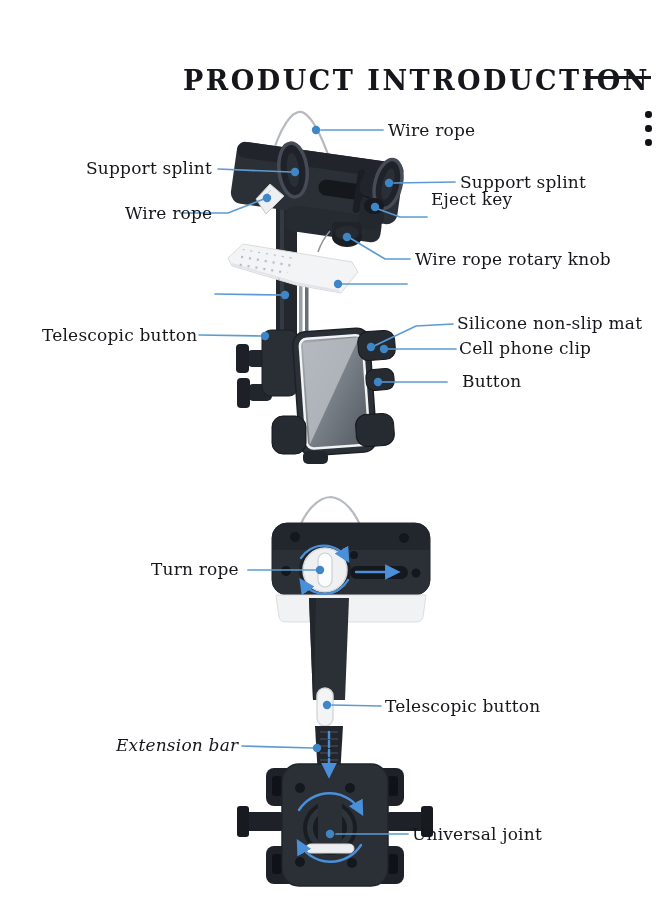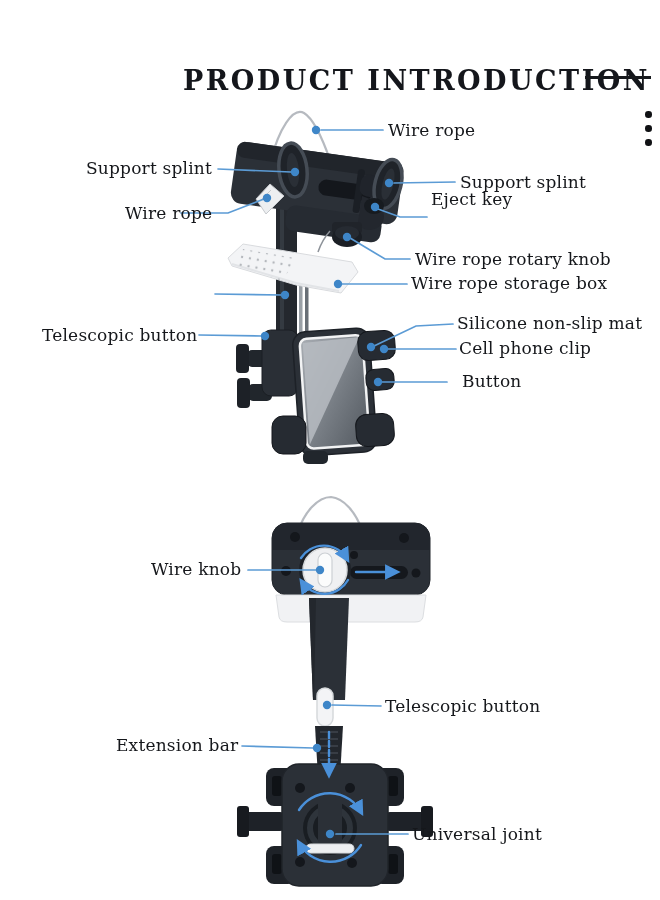--- a/index.html
+++ b/index.html
@@ -232,7 +232,6 @@
   <div class="label" style="left:460px; top:173px;">Support splint</div>
   <div class="label" style="left:431px; top:190px;">Eject key</div>
   <div class="label" style="left:415px; top:250px;">Wire rope rotary knob</div>
-  <div class="label" style="left:411px; top:274px;">Wire rope storage box</div>
   <div class="label" style="left:42px;  top:326px;">Telescopic button</div>
   <div class="label" style="left:457px; top:314px;">Silicone non-slip mat</div>
   <div class="label" style="left:459px; top:339px;">Cell phone clip</div>

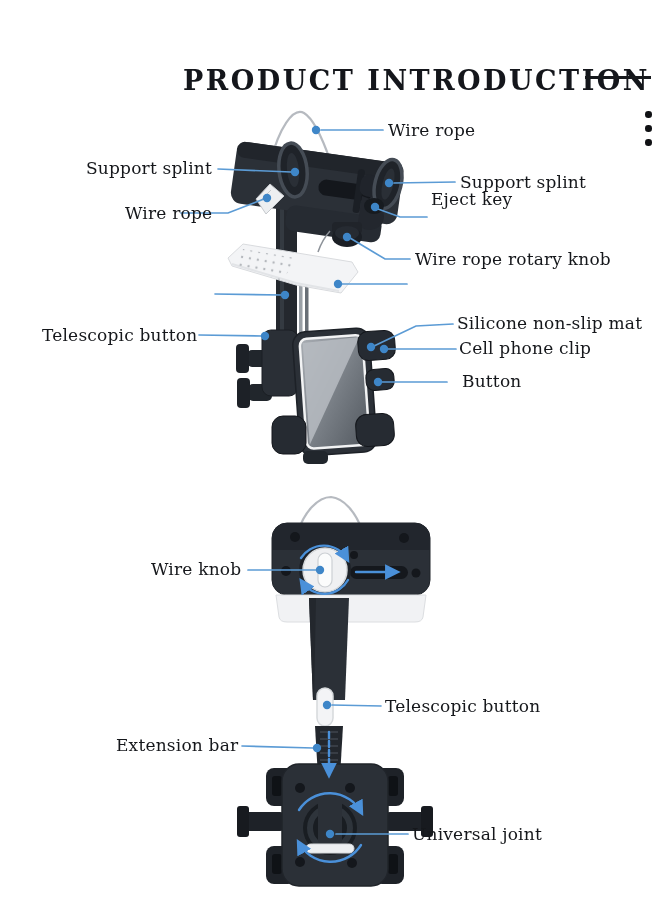--- a/index.html
+++ b/index.html
@@ -236,7 +236,7 @@
   <div class="label" style="left:457px; top:314px;">Silicone non-slip mat</div>
   <div class="label" style="left:459px; top:339px;">Cell phone clip</div>
   <div class="label" style="left:462px; top:372px;">Button</div>
-  <div class="label" style="left:151px; top:560px;">Wire knob</div>
+  <div class="label" style="left:151px; top:560px;">Turn rope</div>
   <div class="label" style="left:385px; top:697px;">Telescopic button</div>
   <div class="label" style="left:116px; top:736px;">Extension bar</div>
   <div class="label" style="left:412px; top:825px;">Universal joint</div>

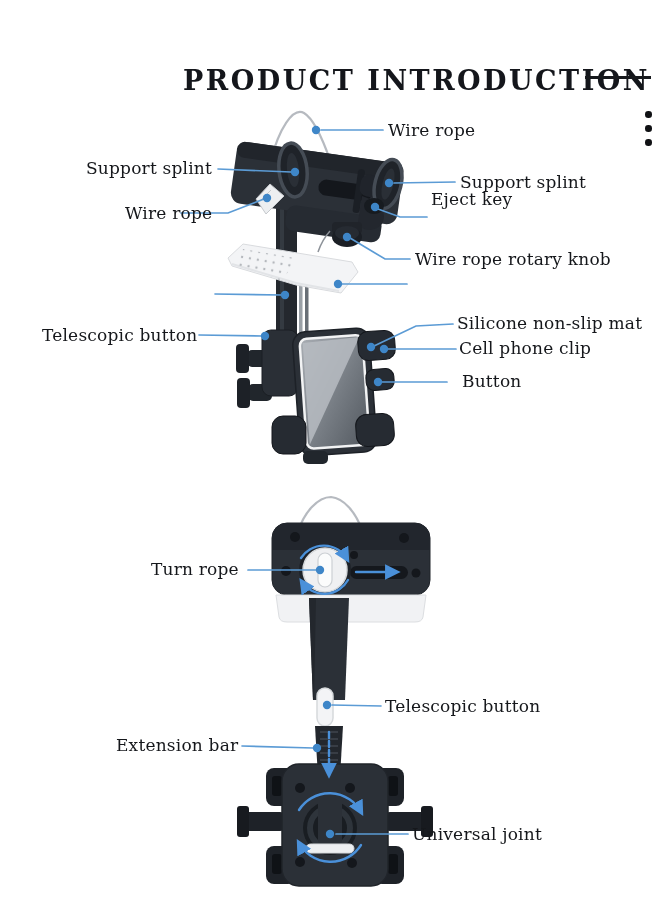--- a/index.html
+++ b/index.html
@@ -238,7 +238,7 @@
   <div class="label" style="left:462px; top:372px;">Button</div>
   <div class="label" style="left:151px; top:560px;">Turn rope</div>
   <div class="label" style="left:385px; top:697px;">Telescopic button</div>
-  <div class="label" style="left:116px; top:736px;">Extension bar</div>
+  <div class="label" style="left:116px; top:736px;font-style:italic;">Extension bar</div>
   <div class="label" style="left:412px; top:825px;">Universal joint</div>
 
 </div>

